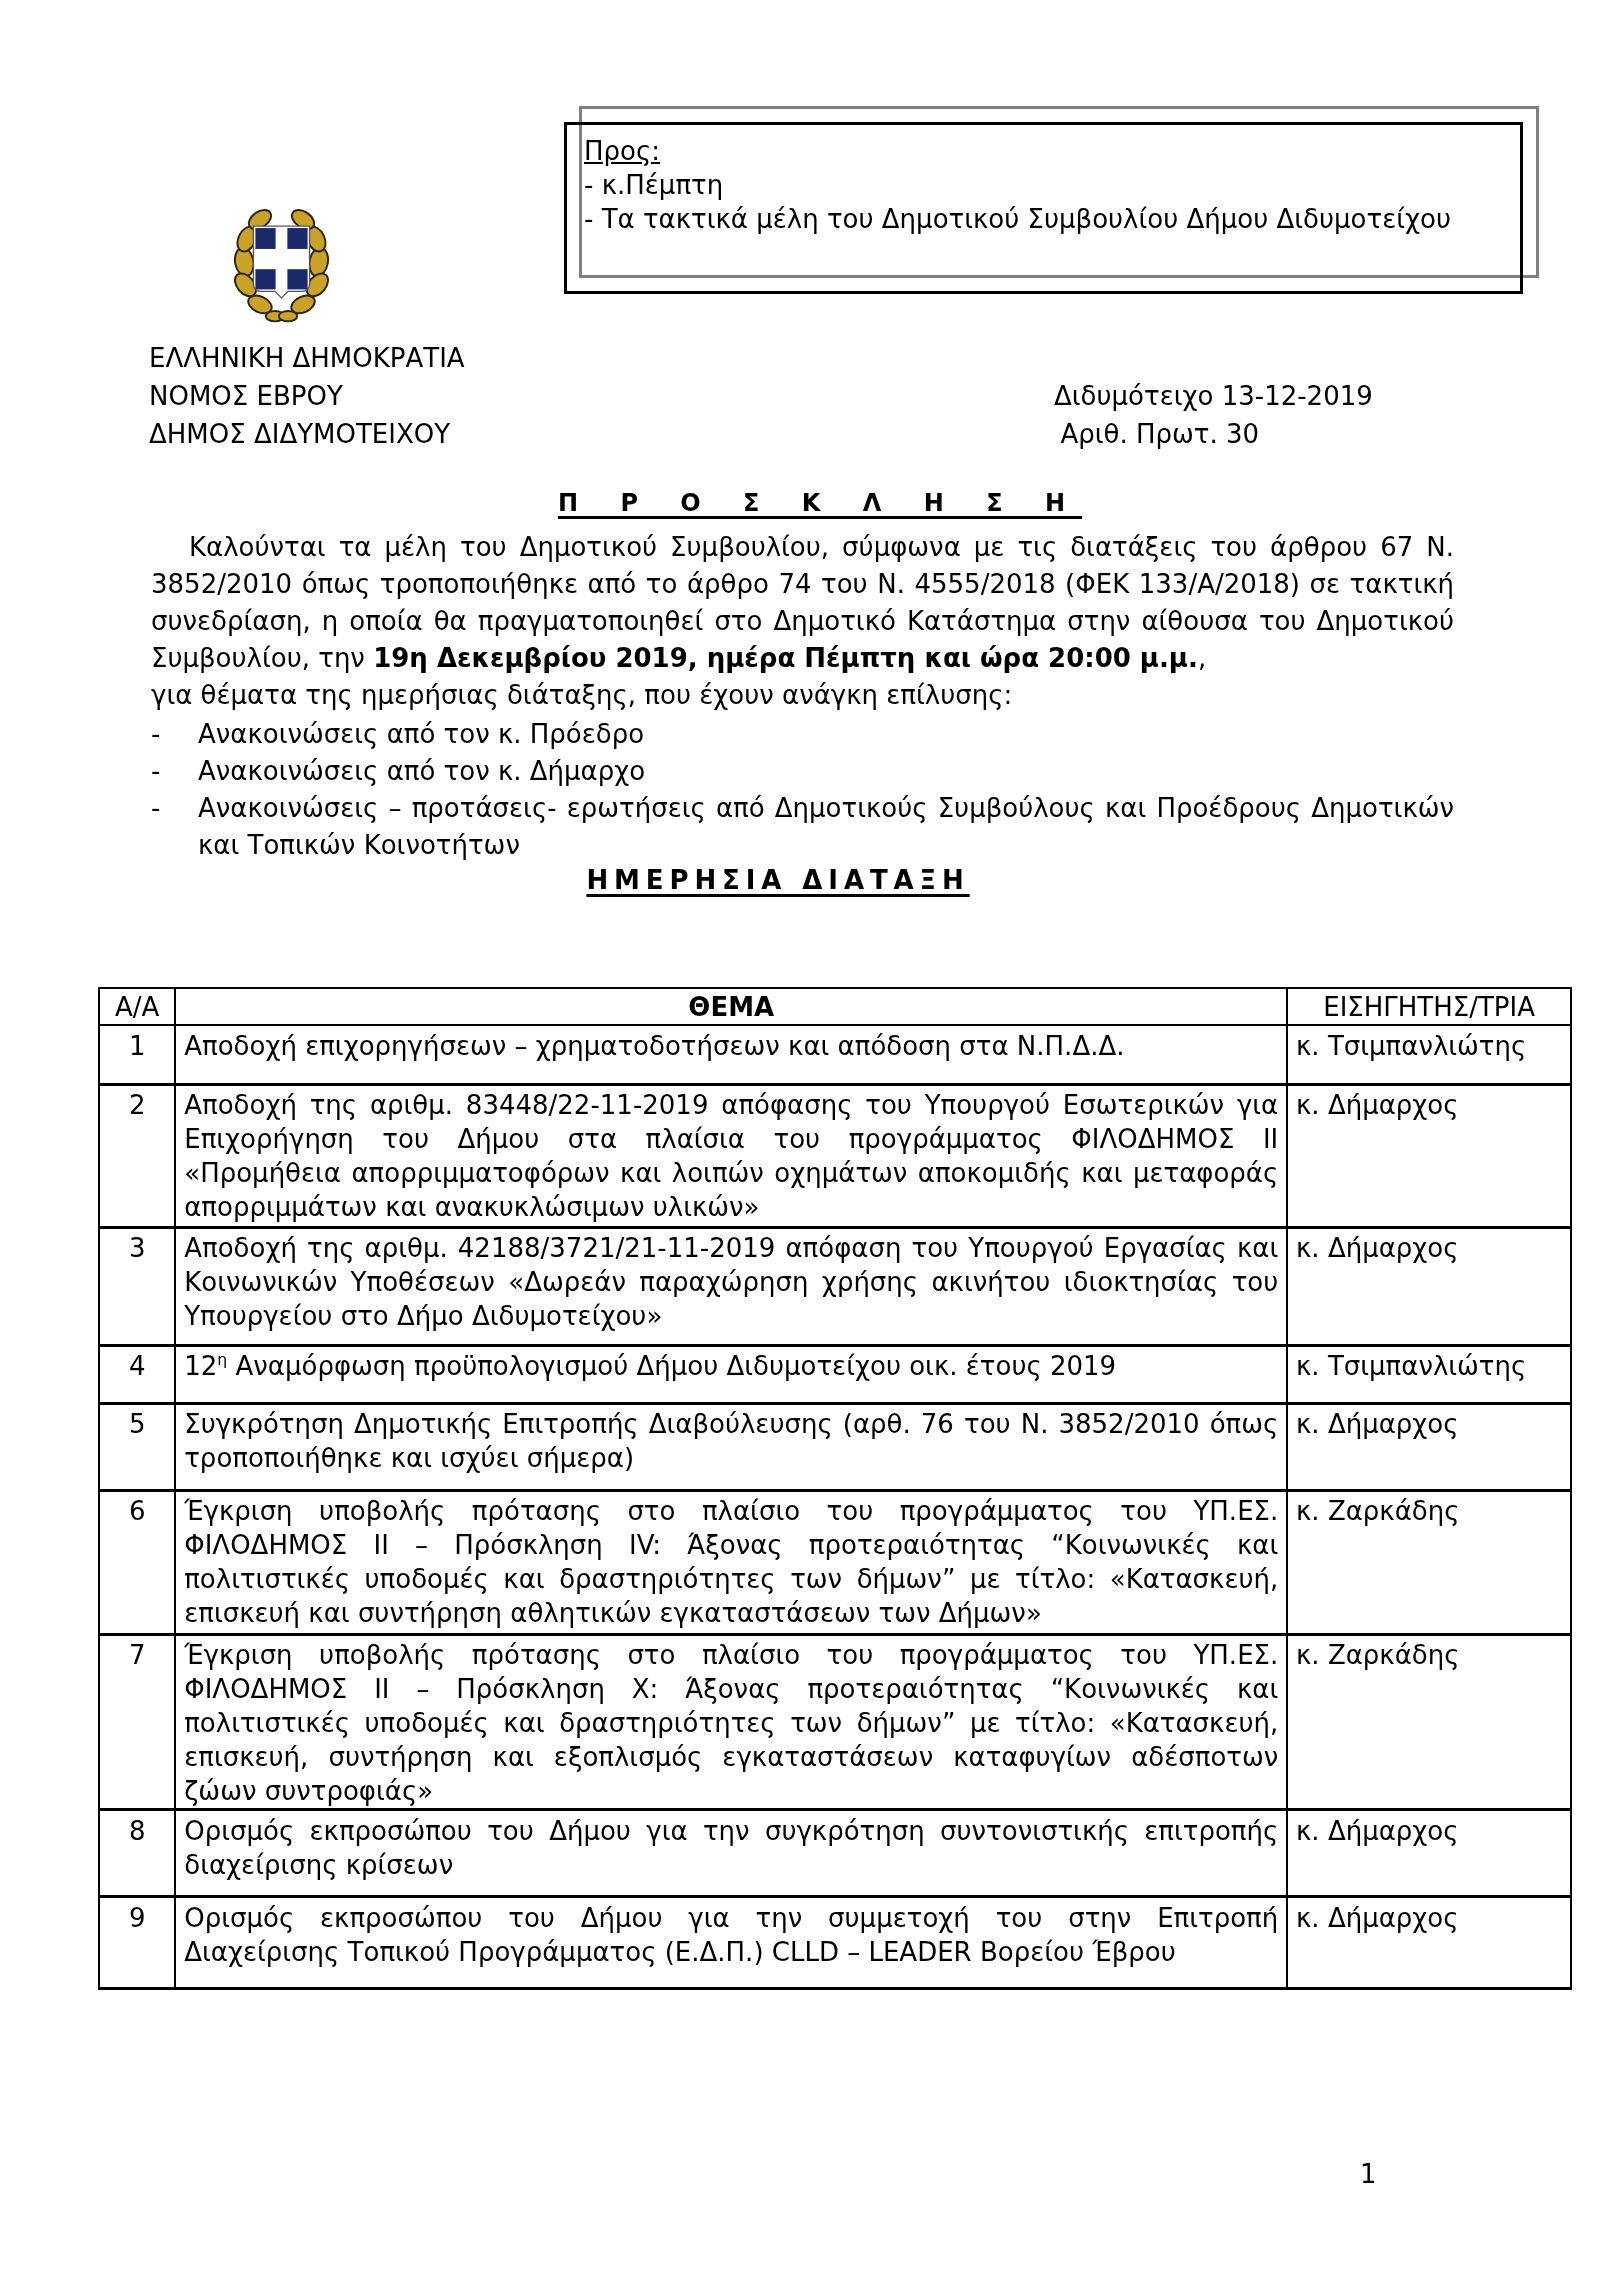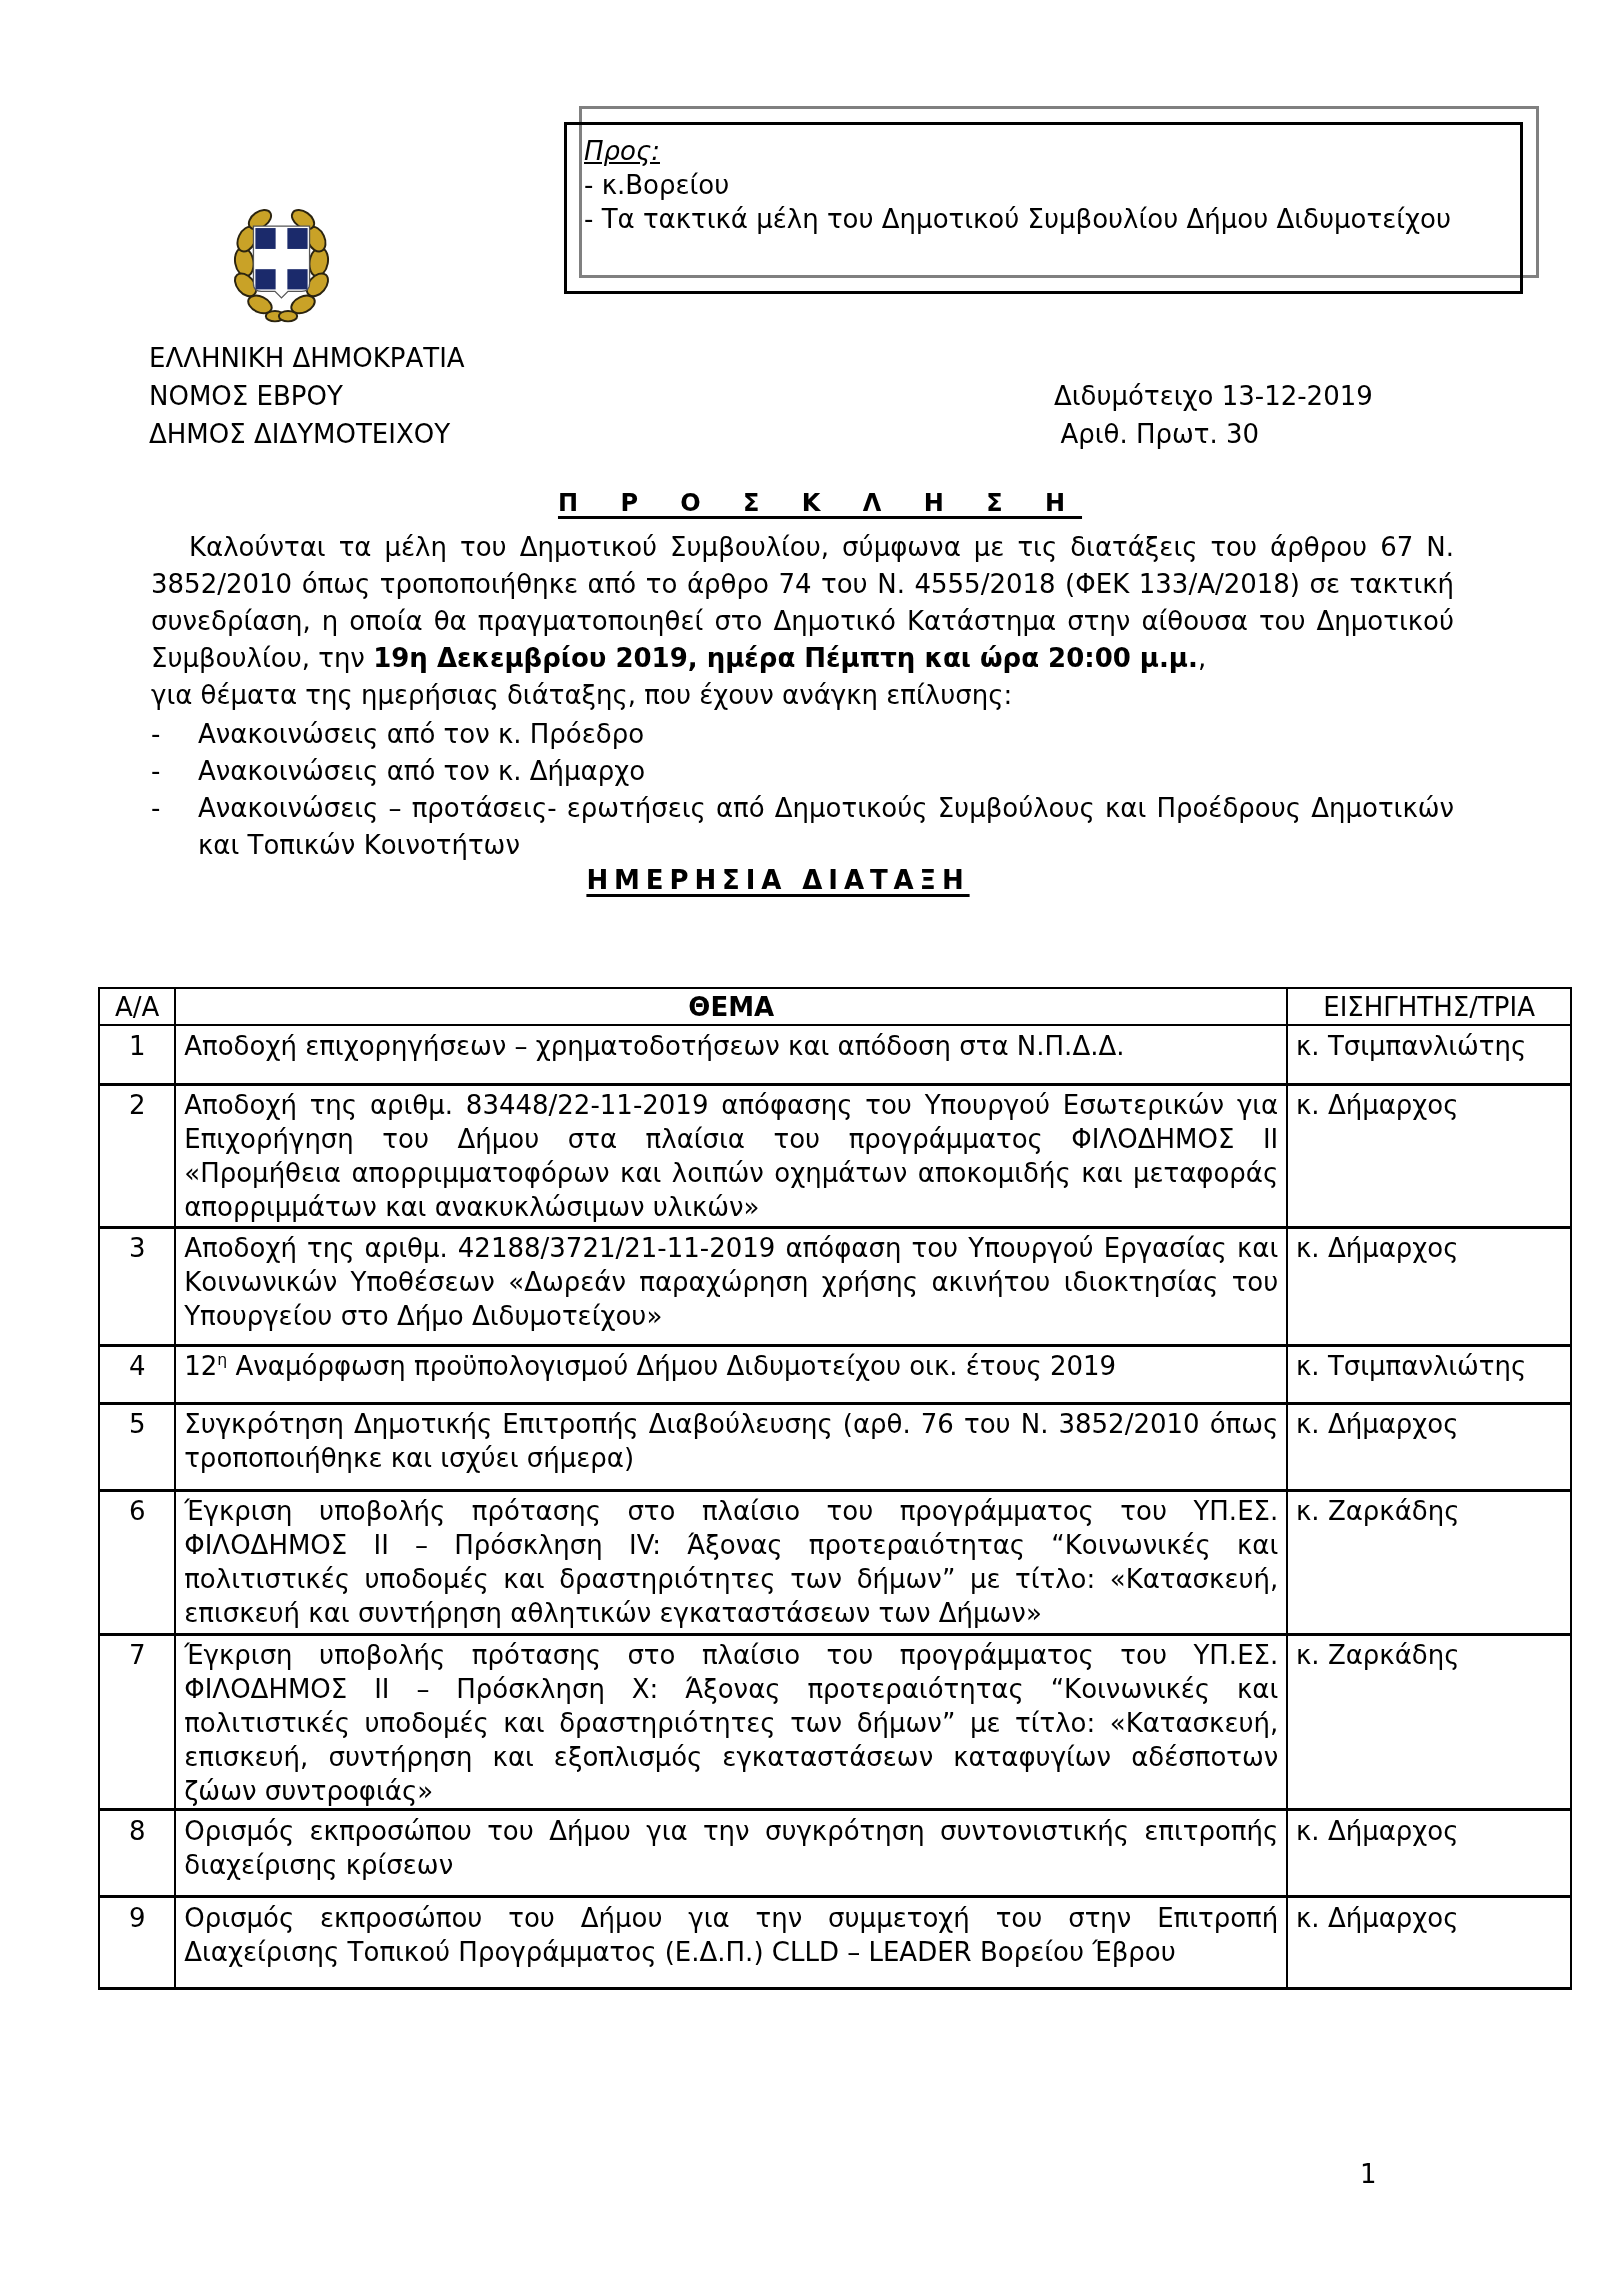--- a/index.html
+++ b/index.html
@@ -13,7 +13,7 @@
     .box-gray { left: 579px; top: 106px; width: 960px; height: 172px; border: 3.3px solid #808080; box-sizing: border-box; }
     .box-black { left: 564px; top: 122px; width: 959px; height: 172px; border: 3.9px solid #000; box-sizing: border-box; }
     .recipients { left: 584px; top: 134px; line-height: 34px; font-size: 26px; }
-    .recipients .head { text-decoration: underline; font-style: italic; }
+    .recipients .head { text-decoration: underline; }
     
     .emblem { left: 226px; top: 200px; width: 111px; height: 124px; }
     

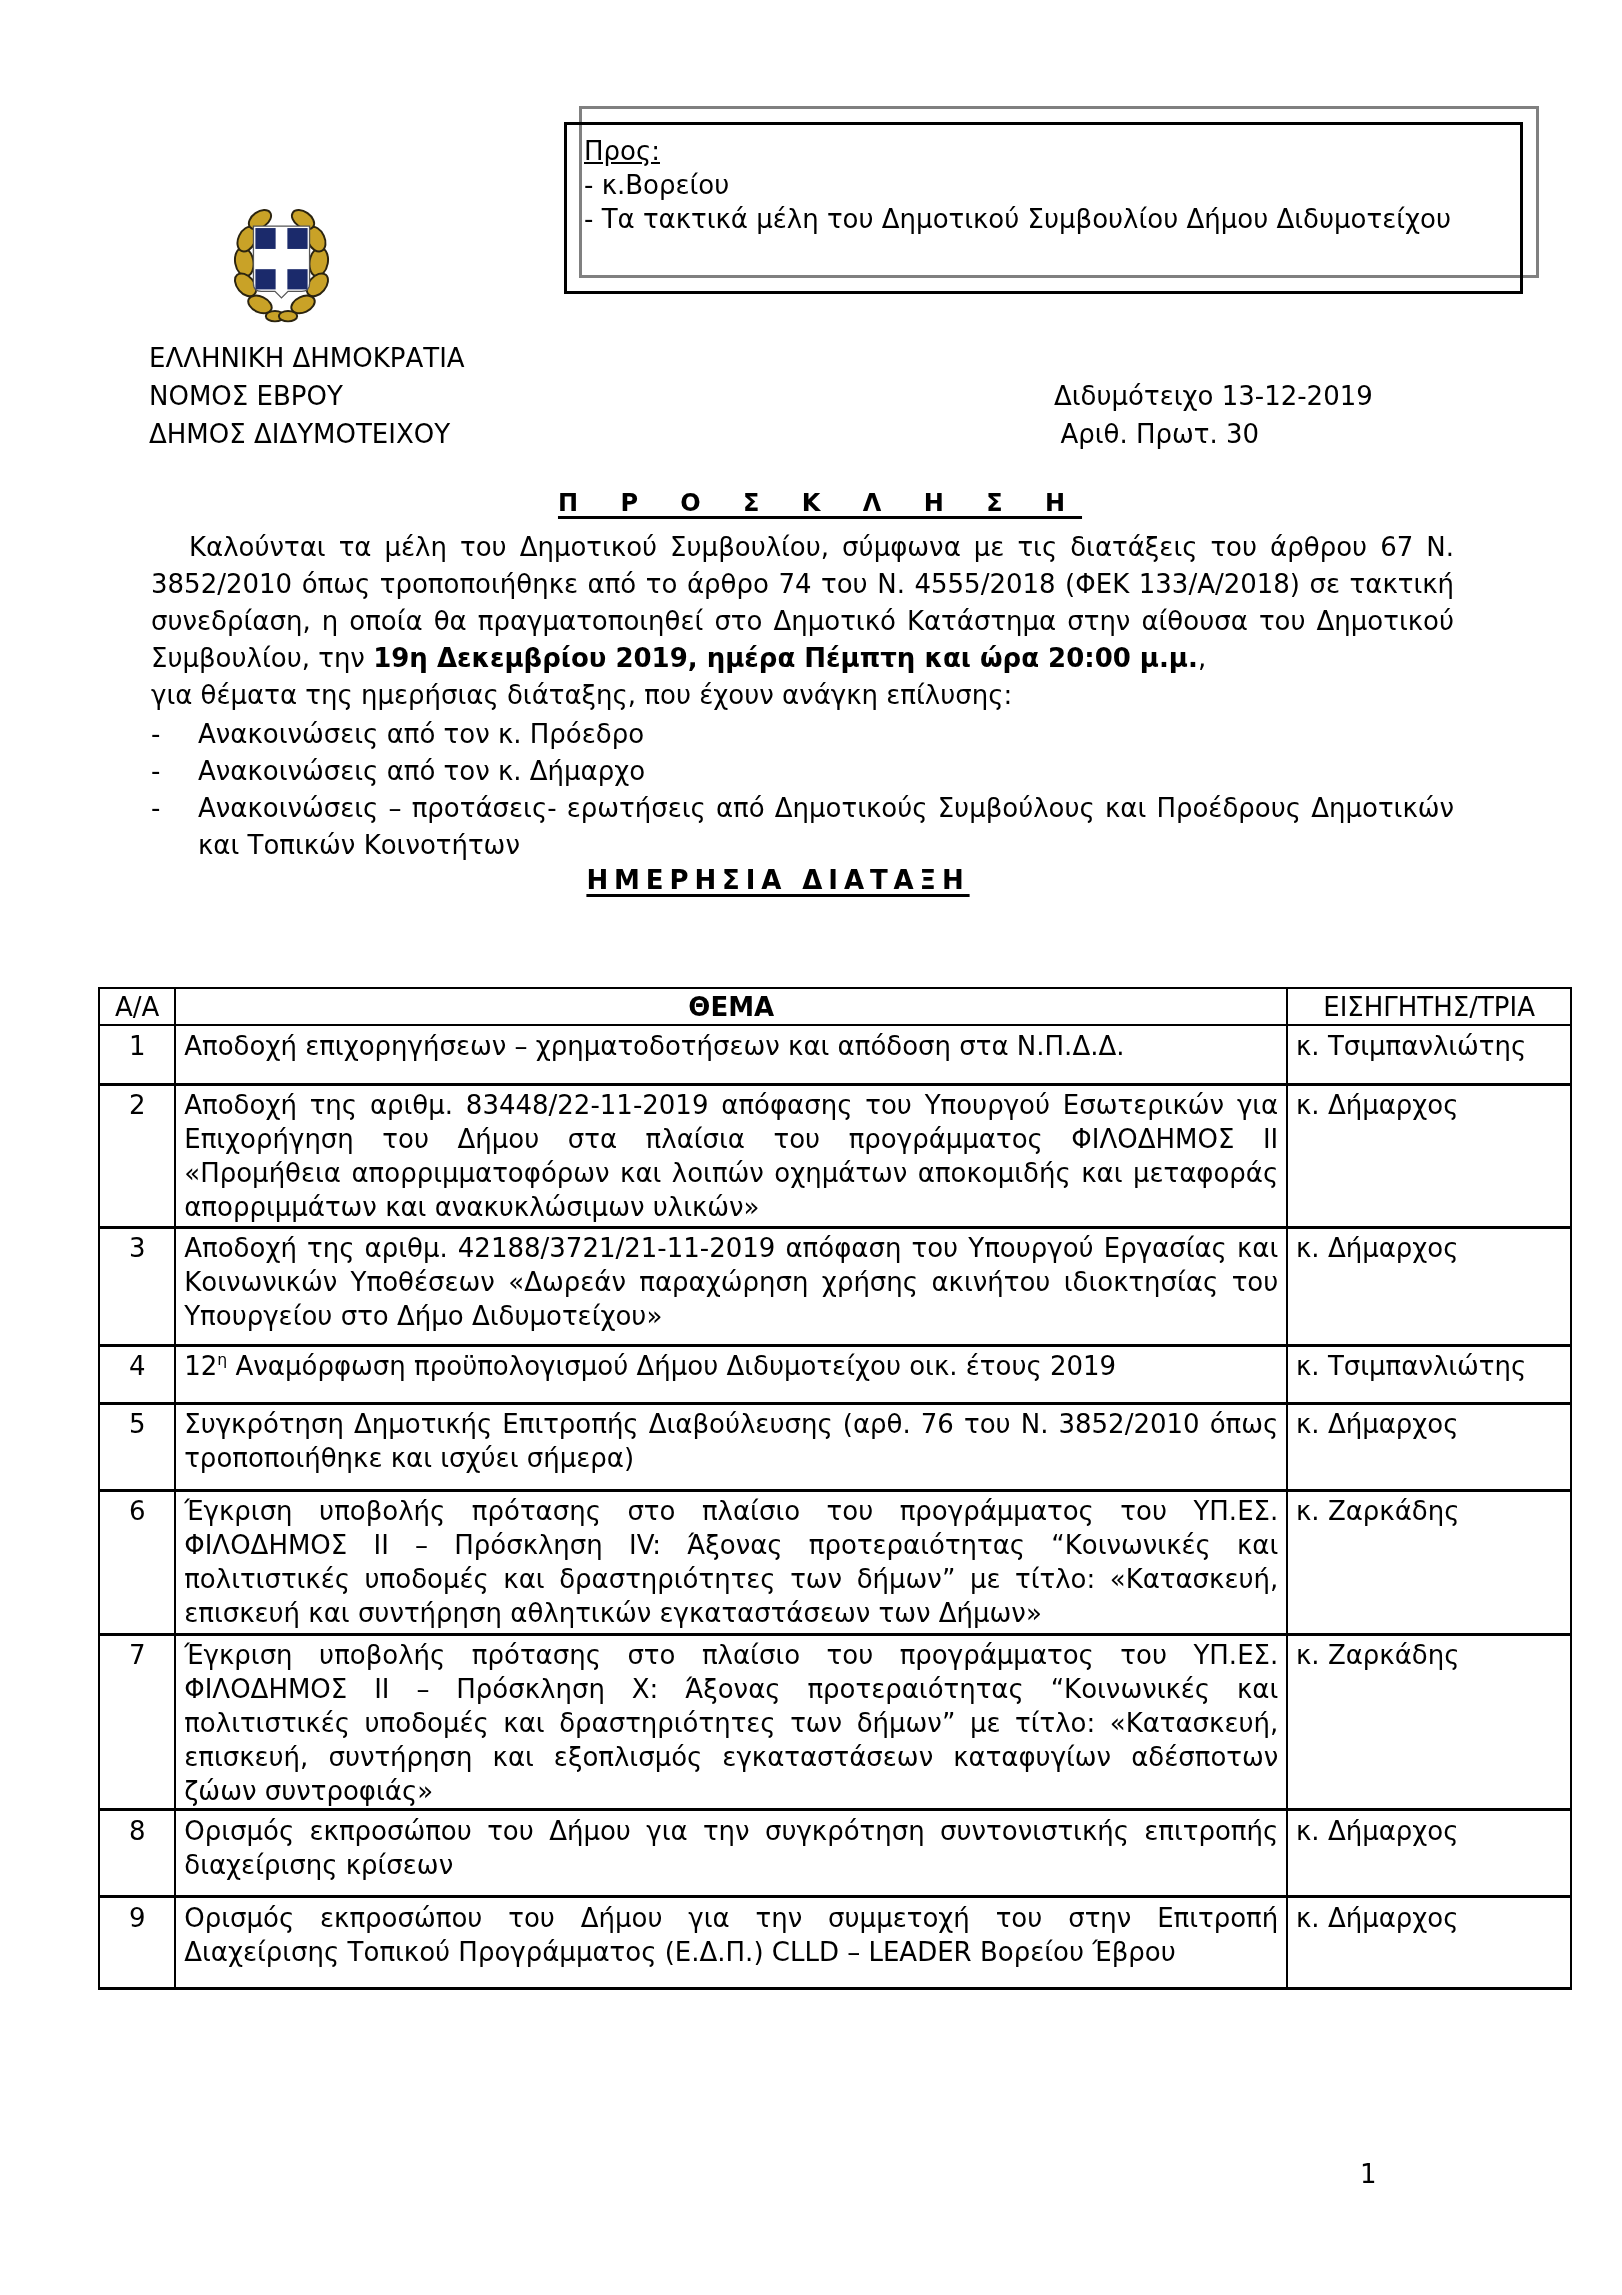--- a/index.html
+++ b/index.html
@@ -54,7 +54,7 @@
 <div class="abs box-black"></div>
 <div class="abs recipients">
   <div class="head">Προς:</div>
-  <div>- κ.Βορείου</div>
+  <div>- κ.Πέμπτη</div>
   <div>- Τα τακτικά μέλη του Δημοτικού Συμβουλίου Δήμου Διδυμοτείχου</div>
 </div>
 

